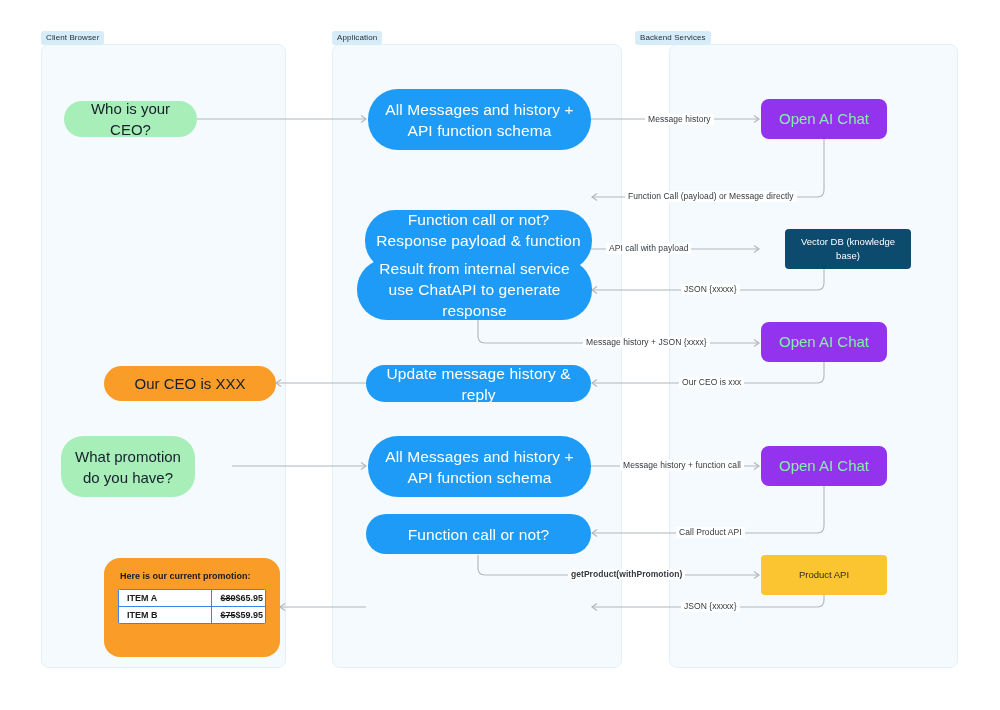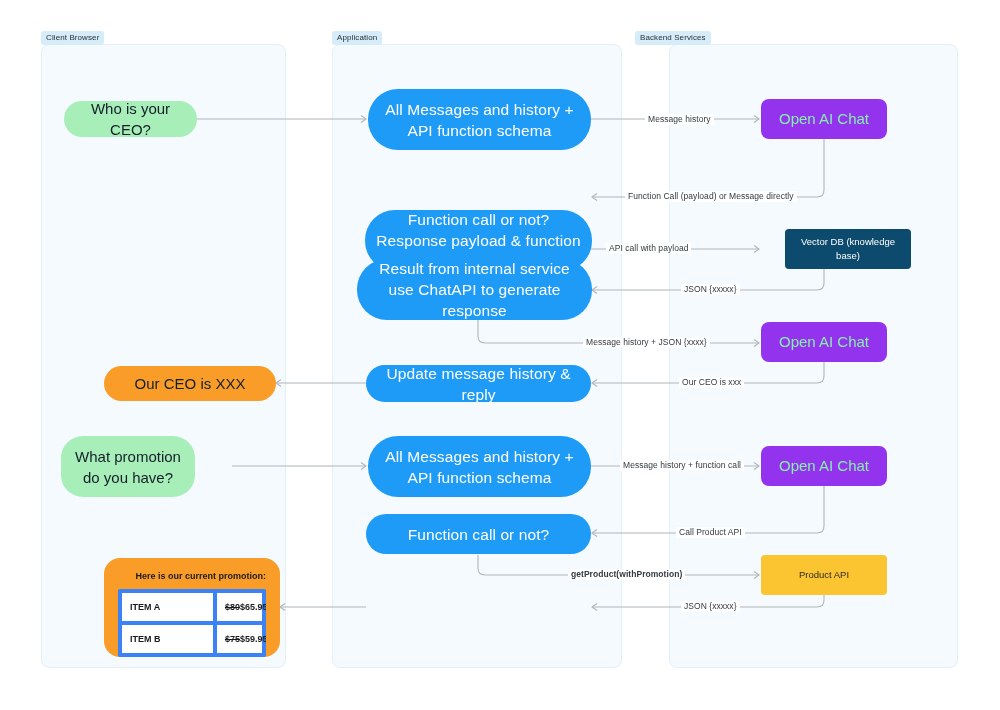--- a/index.html
+++ b/index.html
@@ -110,7 +110,6 @@
     color: #1b1b1b;
     font-weight: bold;
     margin: 0 0 7px 2px;
-    text-align: right;
   }
   .promo-table {
     width: 100%;

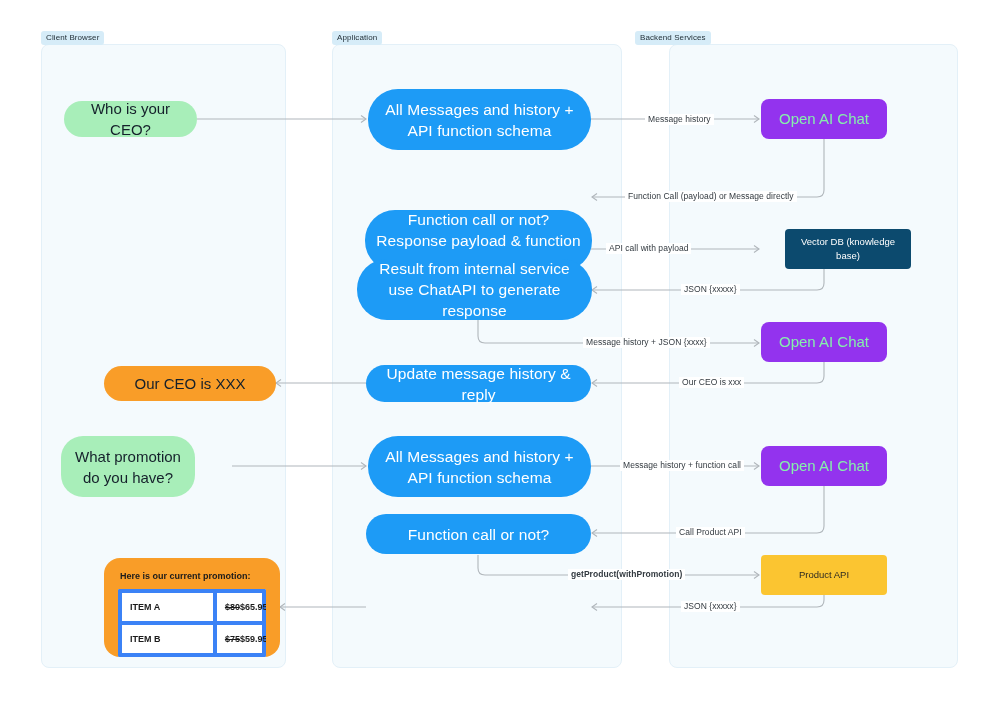--- a/index.html
+++ b/index.html
@@ -120,11 +120,11 @@
     table-layout: fixed;
   }
   .promo-table td {
-    border: 4px solid #3b82f6;
+    border: 1px solid #3b82f6;
     font-size: 9px;
     line-height: 12px;
     color: #1b1b1b;
-    padding: 8px 8px;
+    padding: 2px 8px;
     font-weight: bold;
     white-space: nowrap;
   }

